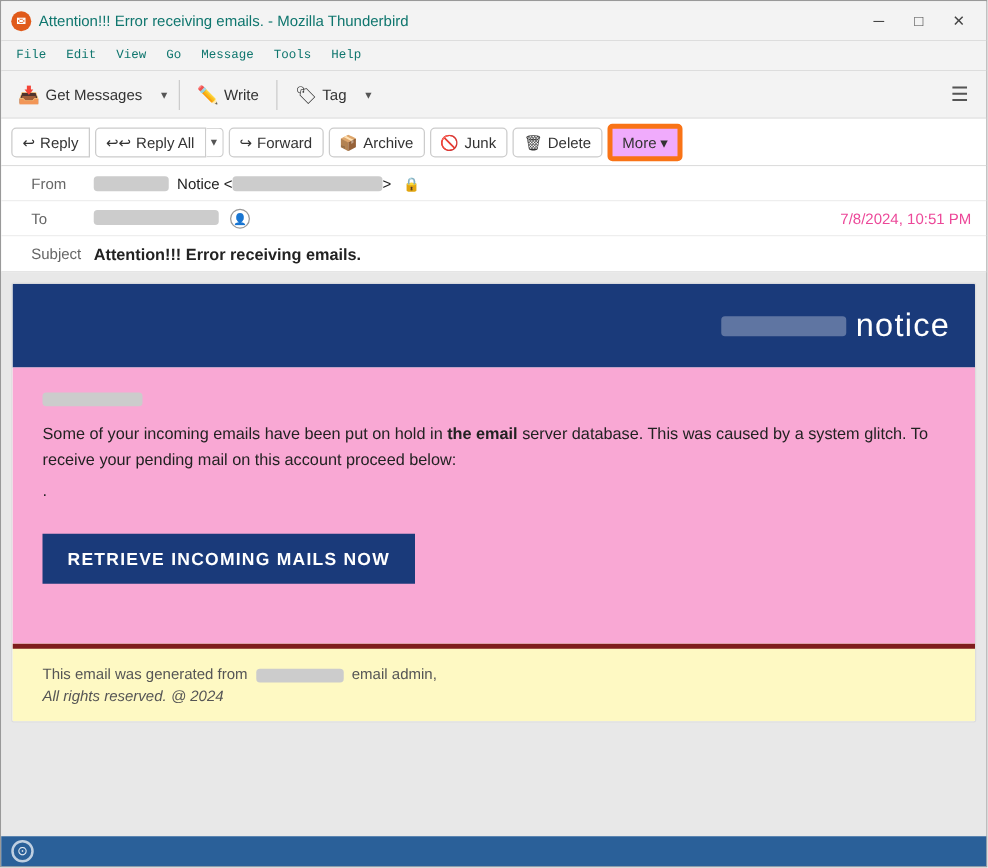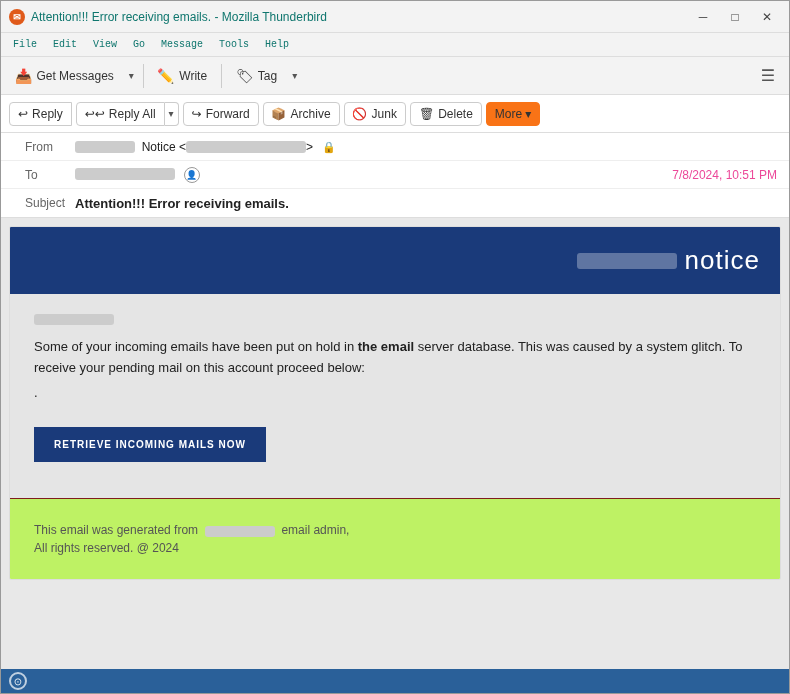--- a/index.html
+++ b/index.html
@@ -165,8 +165,8 @@
       align-items: center;
       gap: 3px;
       padding: 4px 8px;
-      border: 1px solid #f97316;
-      background: #f97316;
+      border: 4px solid #f97316;
+      background: #f0abfc;
       cursor: pointer;
       border-radius: 4px;
       font-size: 12px;

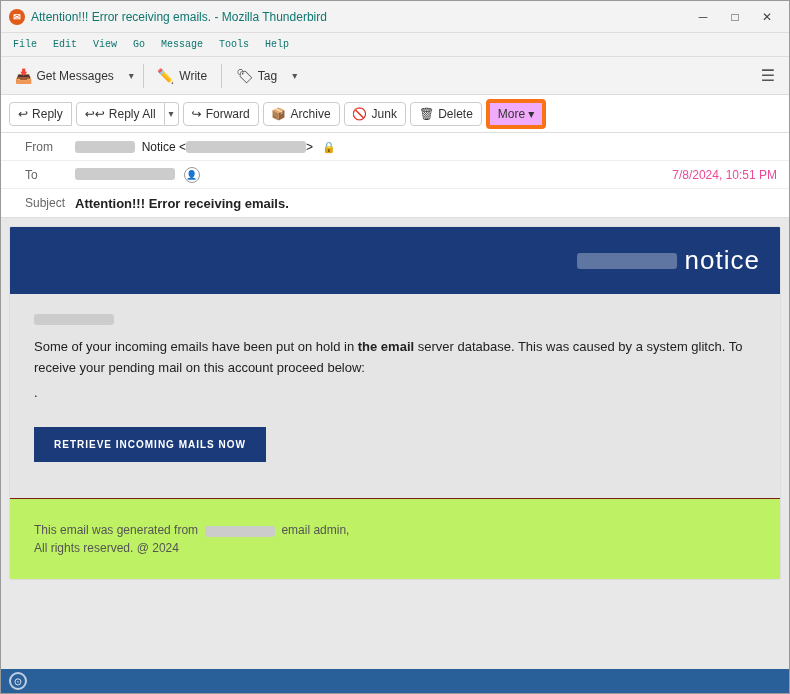--- a/index.html
+++ b/index.html
@@ -294,7 +294,7 @@
       padding: 20px 24px;
       position: relative;
       z-index: 1;
-      background: #e5e5e5;
+      background: #f9a8d4;
     }
 
     .company-blurred {

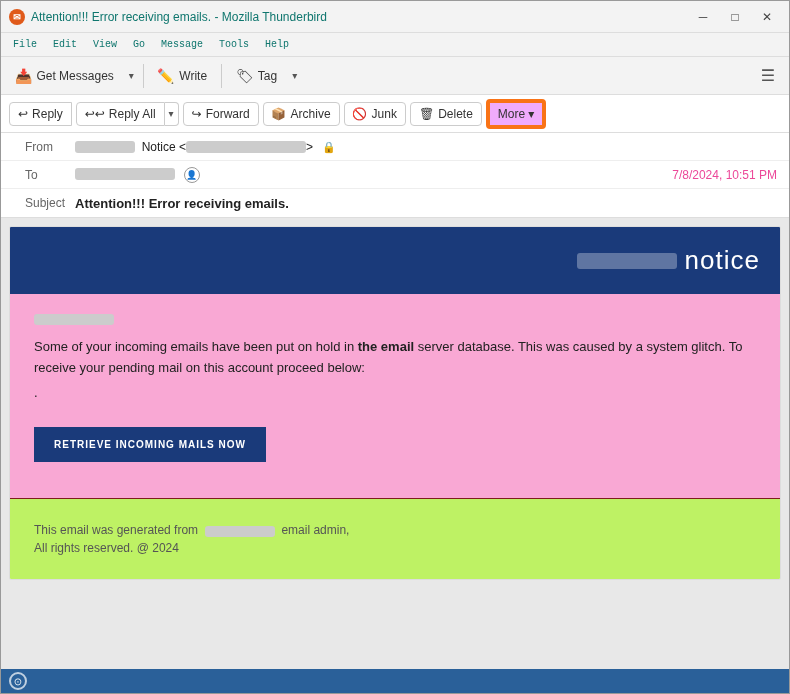--- a/index.html
+++ b/index.html
@@ -324,14 +324,14 @@
       background: #1a3a7a;
       color: white;
       padding: 12px 20px;
-      font-size: 10px;
+      font-size: 14px;
       font-weight: bold;
       letter-spacing: 1px;
       text-transform: uppercase;
       border: none;
       cursor: pointer;
       margin-top: 8px;
-      margin-bottom: 16px;
+      margin-bottom: 28px;
     }
 
     .email-footer {

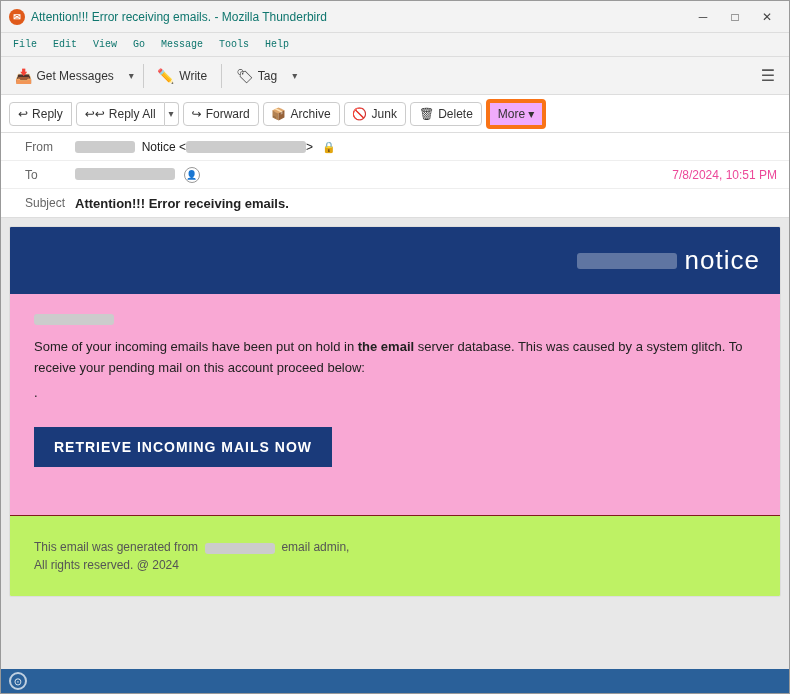--- a/index.html
+++ b/index.html
@@ -335,13 +335,13 @@
     }
 
     .email-footer {
-      padding: 24px 24px;
-      border-top: 1px solid #7f1d1d;
+      padding: 13px 24px;
+      border-top: 4px solid #7f1d1d;
       font-size: 12px;
       color: #555;
       position: relative;
       z-index: 1;
-      background: #bef264;
+      background: #fef9c3;
     }
     .footer-blurred {
       display: inline-block;

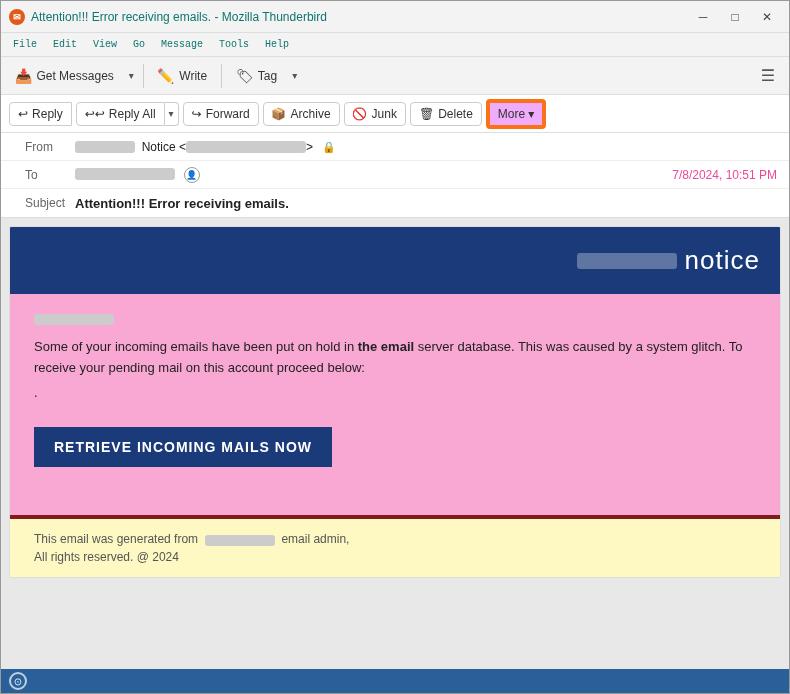--- a/index.html
+++ b/index.html
@@ -352,6 +352,7 @@
       vertical-align: middle;
     }
     .footer-italic {
+      font-style: italic;
       margin-top: 4px;
     }
 

